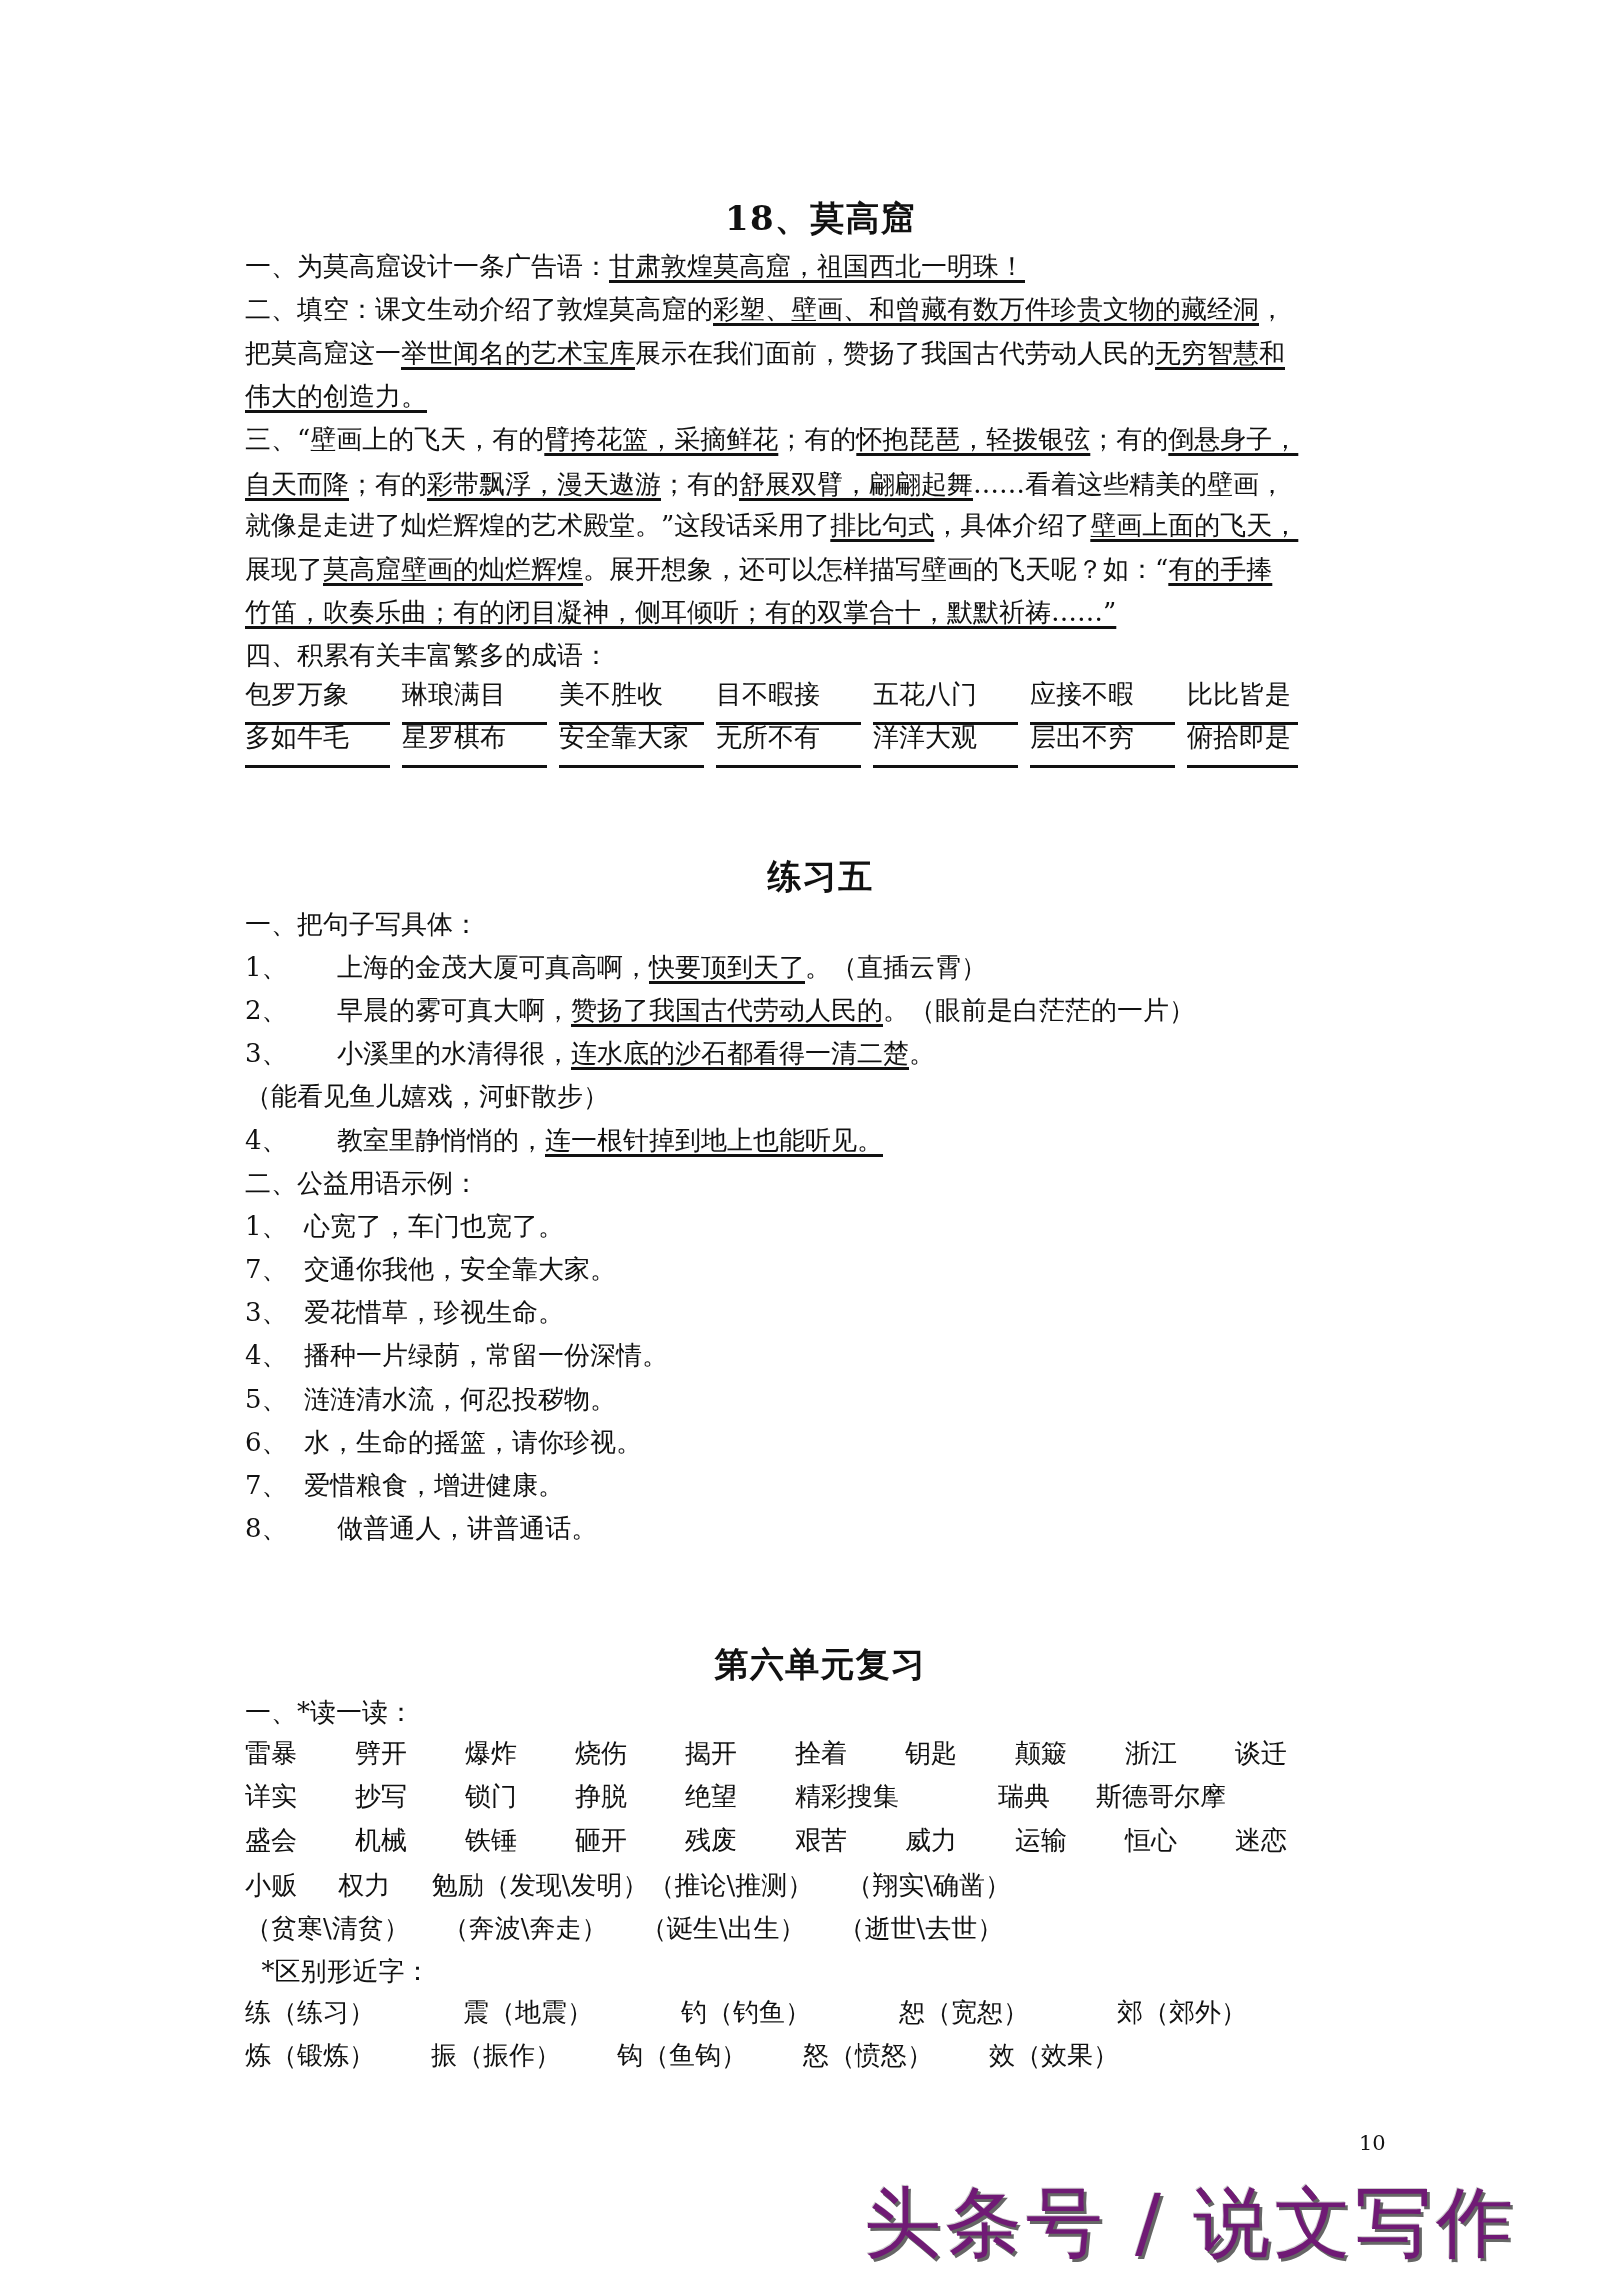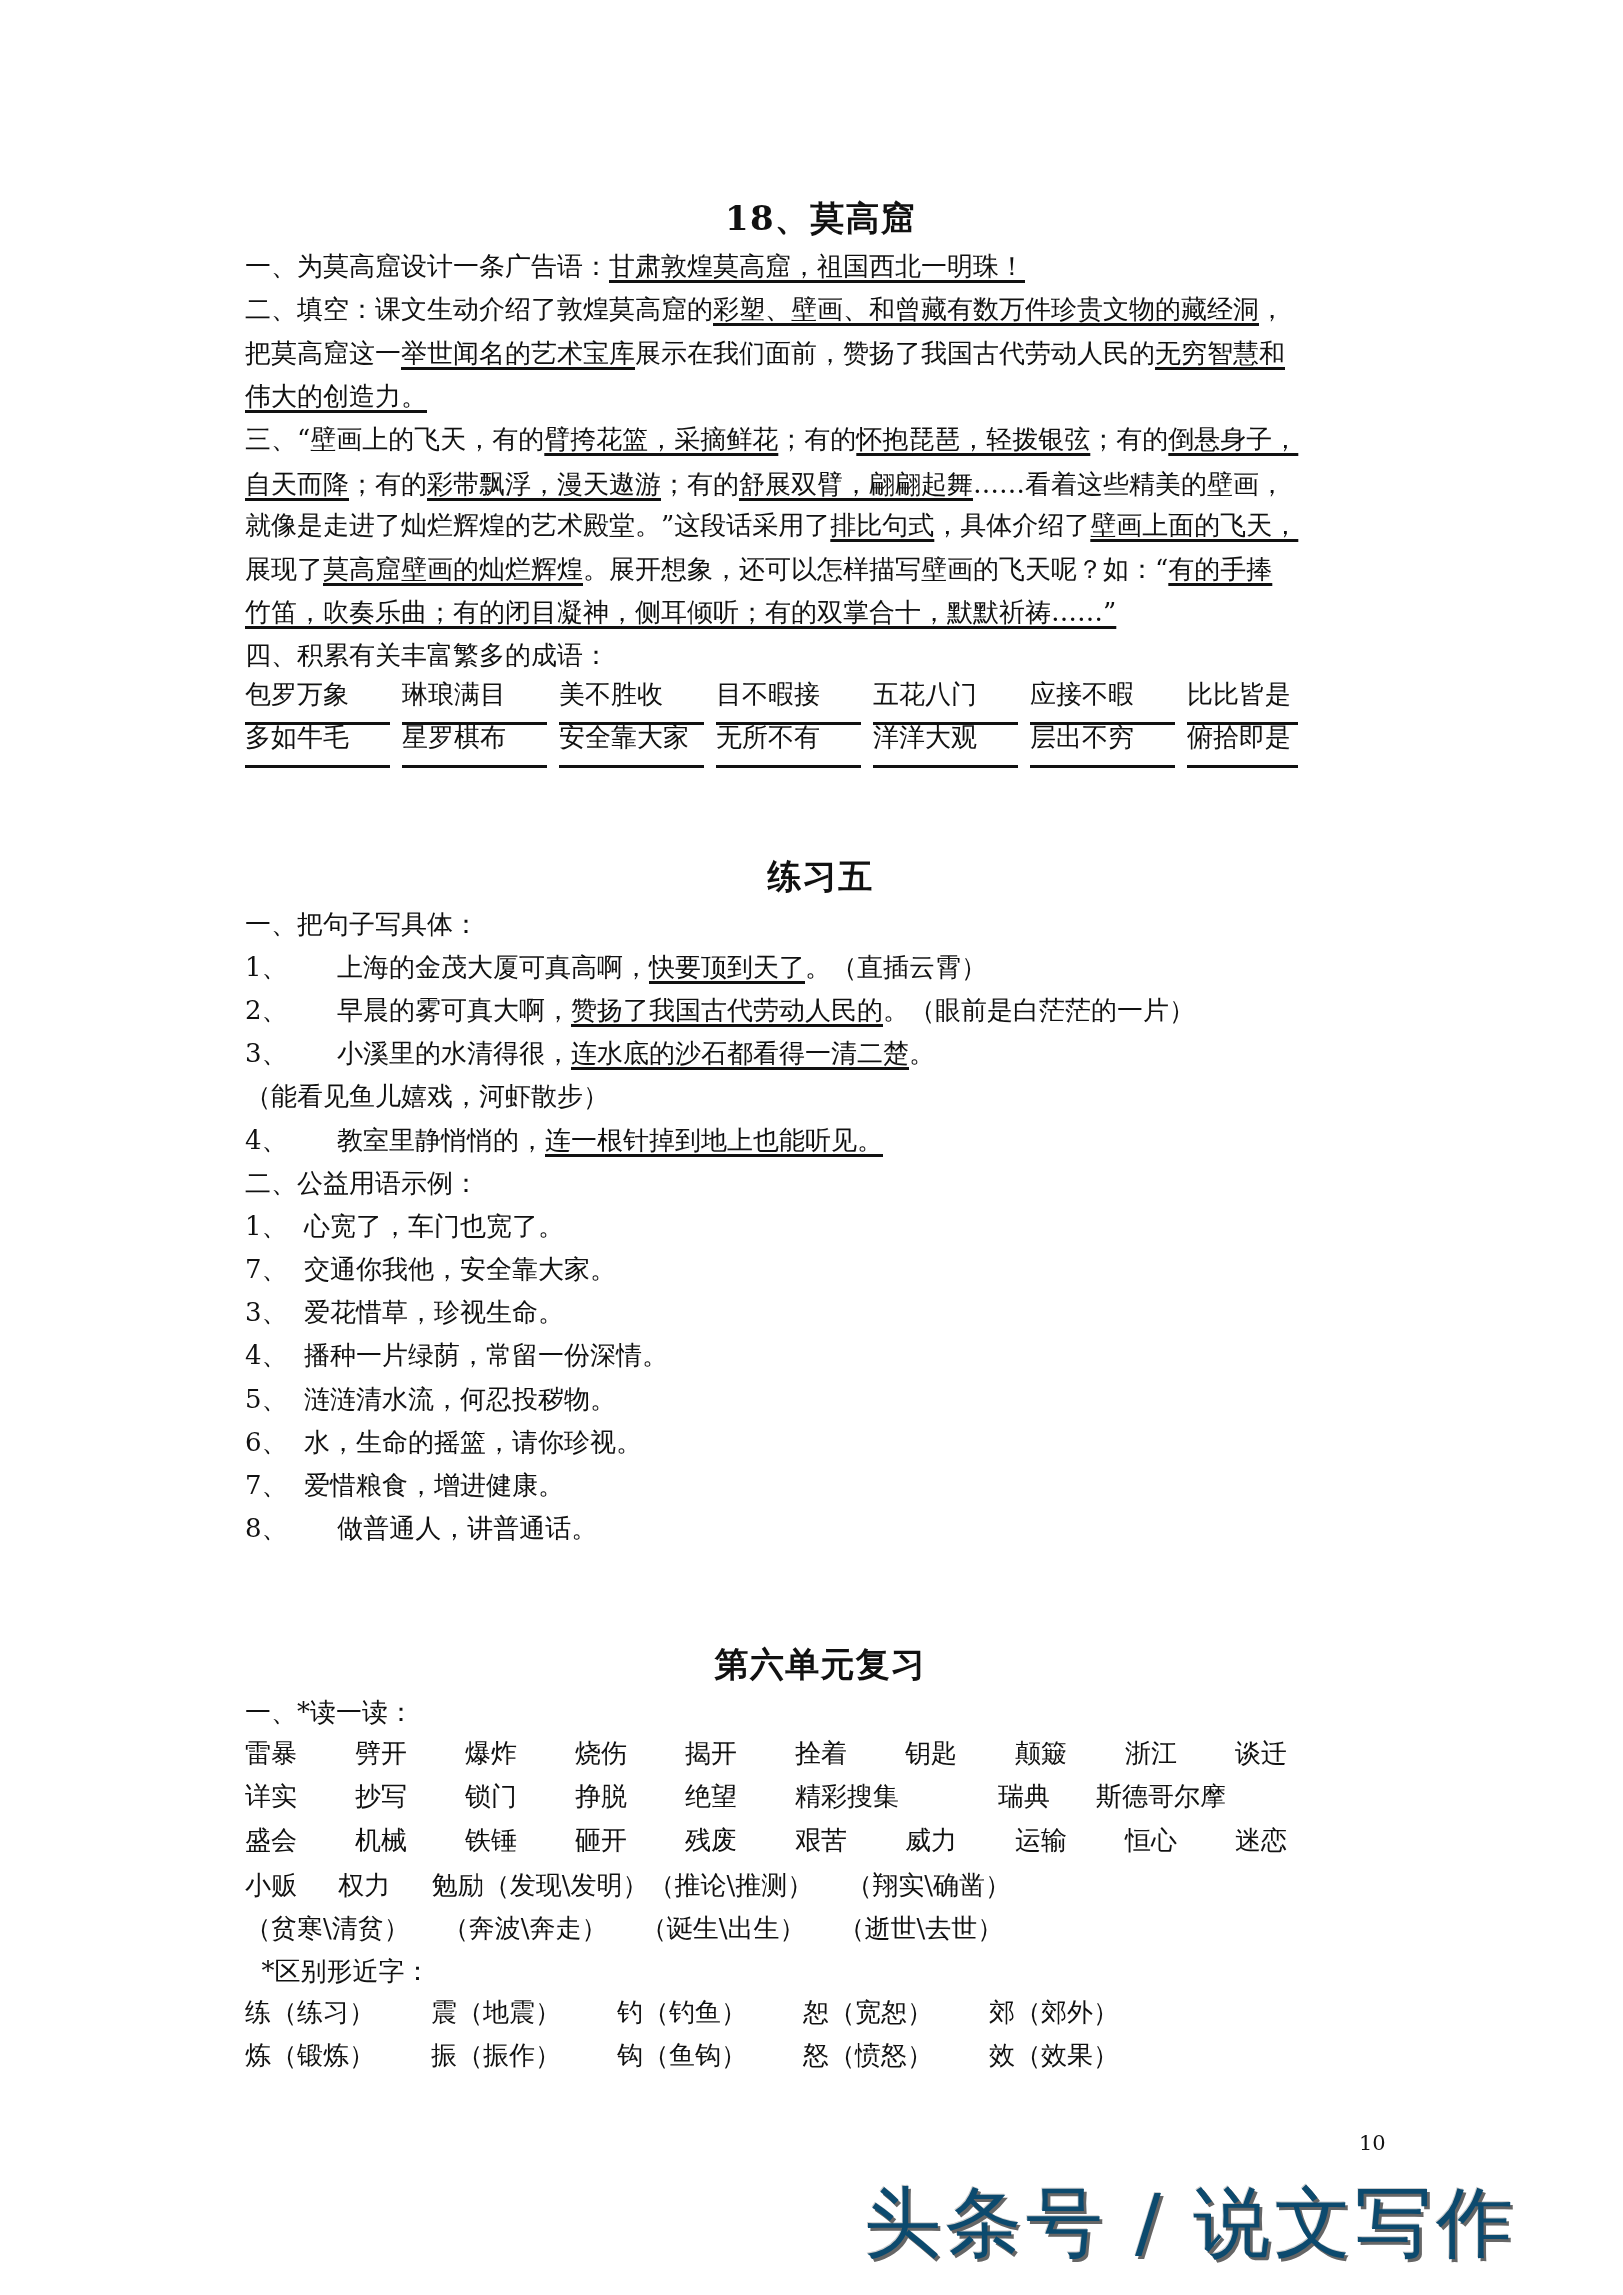--- a/index.html
+++ b/index.html
@@ -157,7 +157,7 @@
   <div class="line" style="top:1909px;white-space:pre;">（贫寒\清贫）    （奔波\奔走）    （诞生\出生）    （逝世\去世）</div>
 
   <div class="line" style="top:1952px;white-space:pre;">  *区别形近字：</div>
-  <div class="words" style="top:1995px;">
+  <div class="words" style="top:1995px;gap:32px;">
     <span class="w" style="width:186px">练（练习）</span>
       <span class="w" style="width:186px">震（地震）</span>
       <span class="w" style="width:186px">钓（钓鱼）</span>

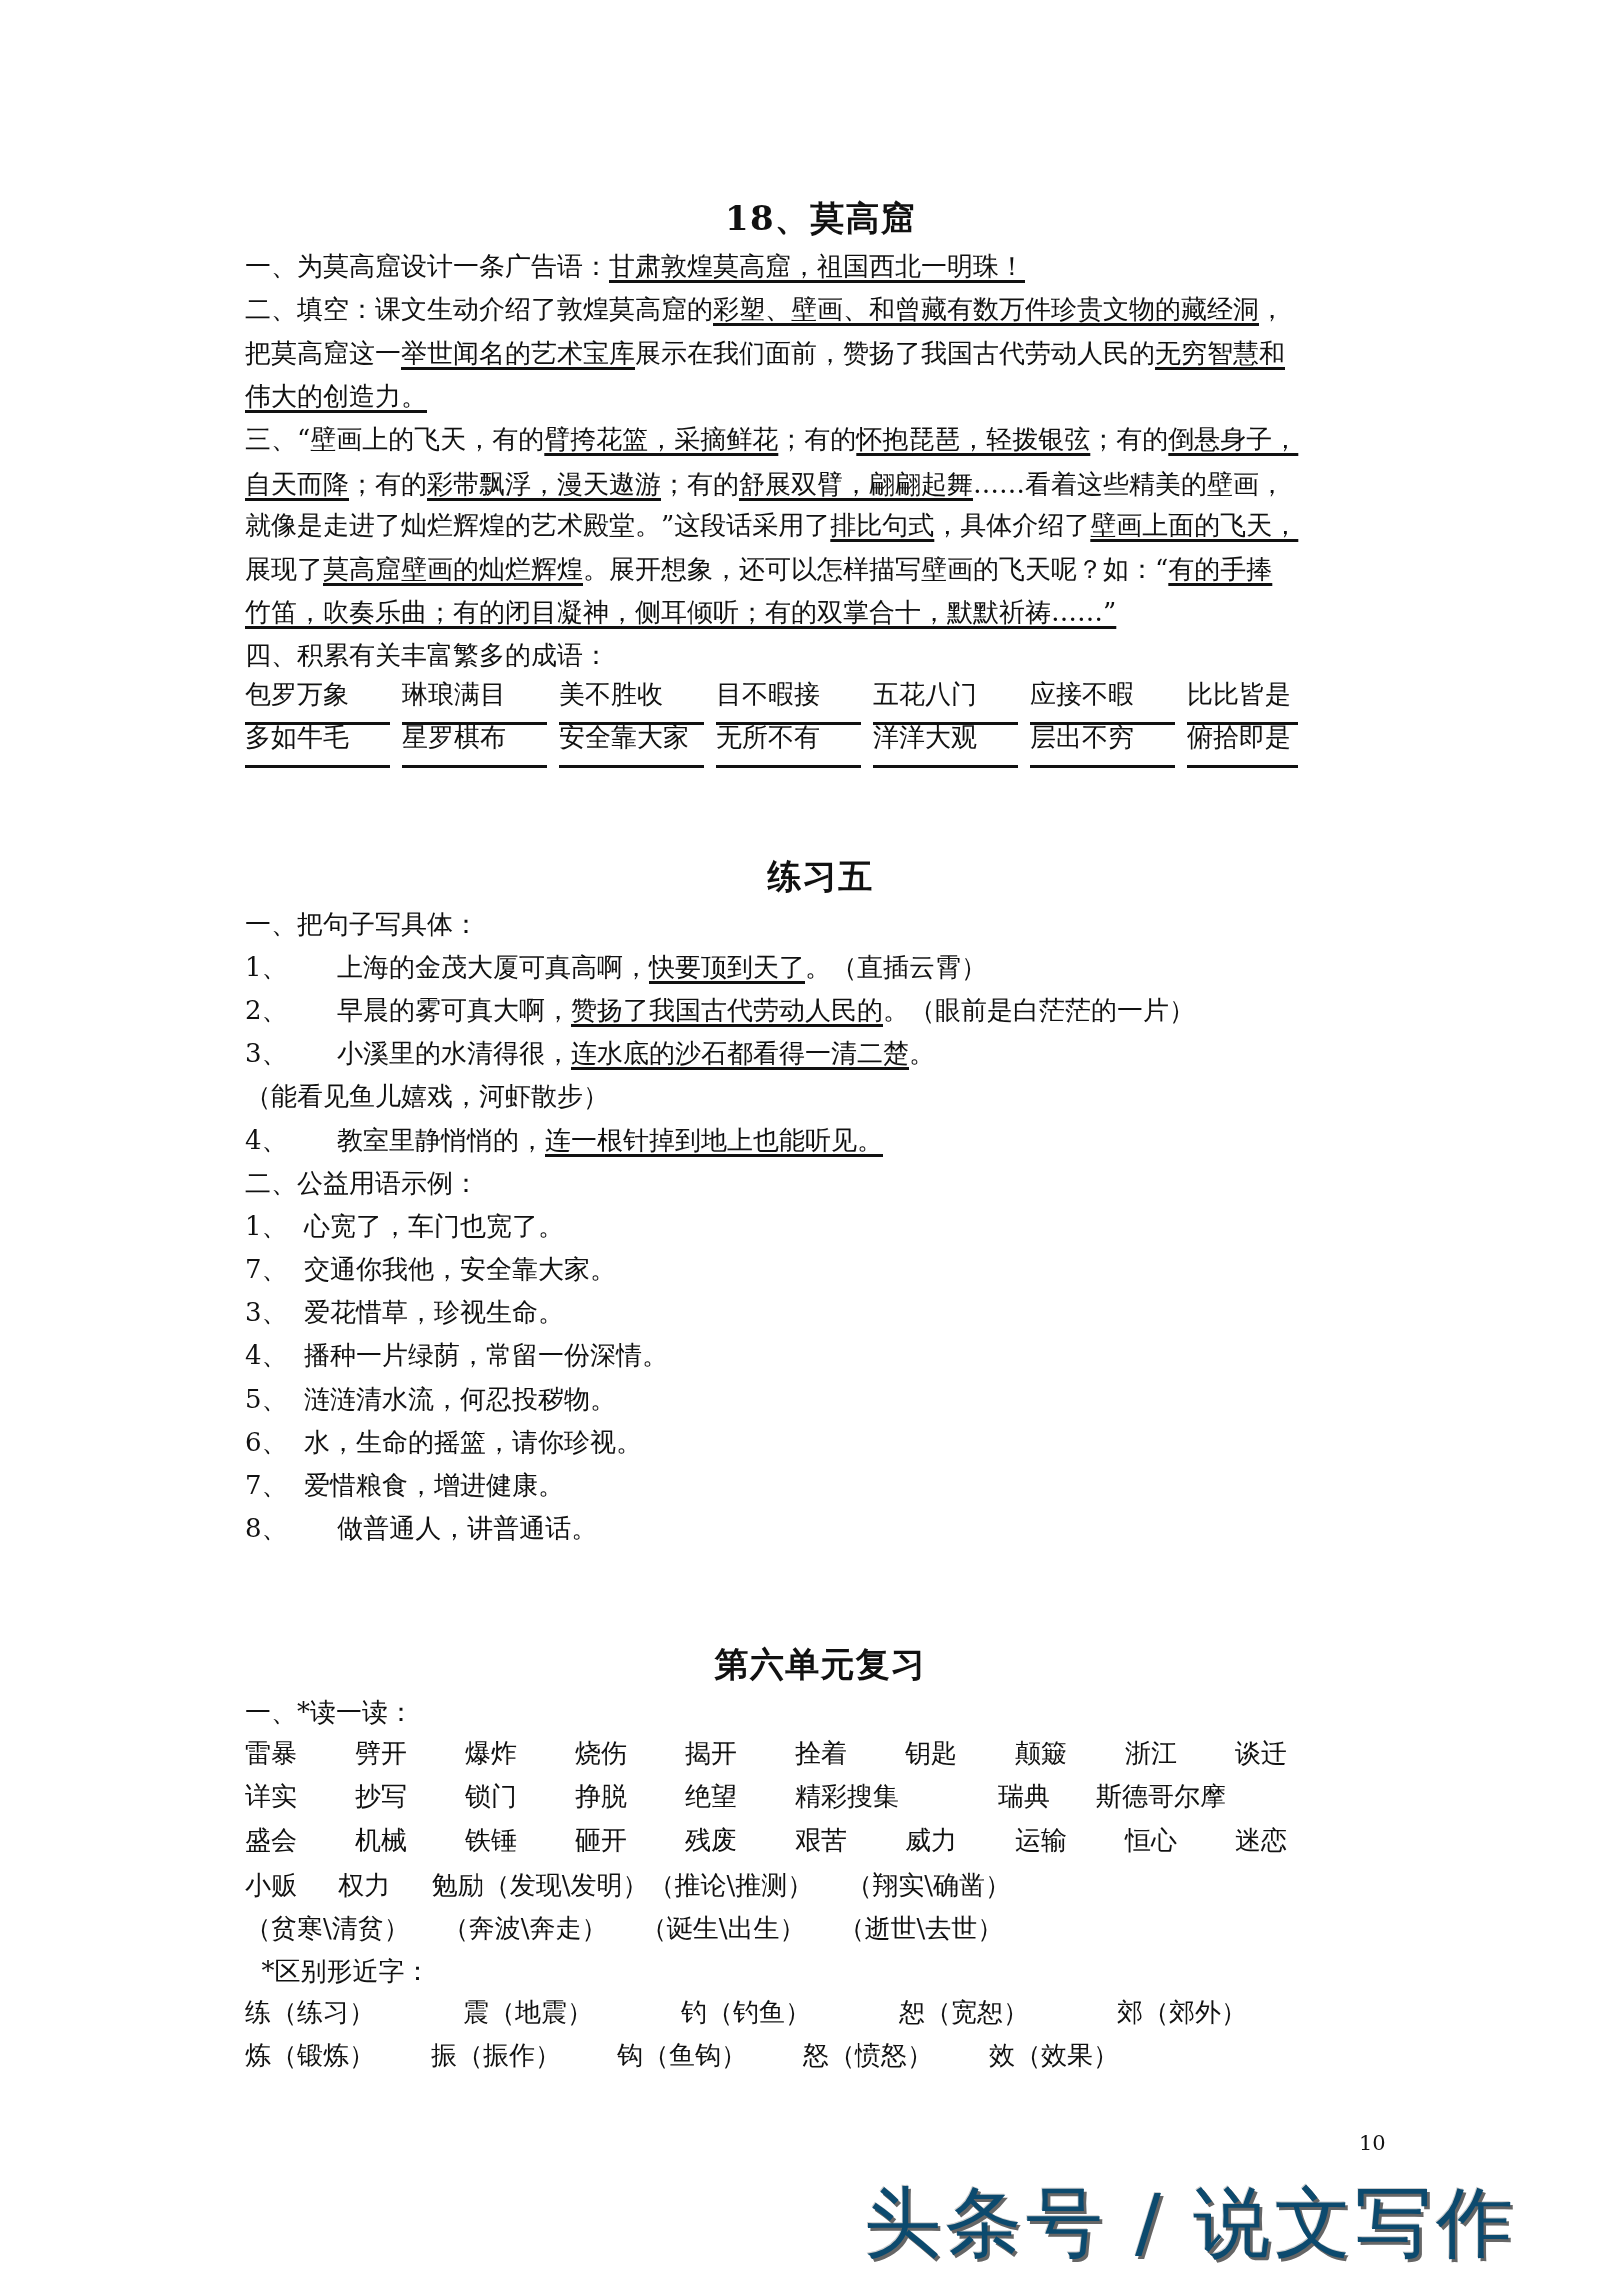--- a/index.html
+++ b/index.html
@@ -27,7 +27,7 @@
   .watermark {
     position: absolute; left: 864px; top: 2172px; font-size: 77px;
     font-family: "DejaVu Sans", "Liberation Sans", sans-serif;
-    color: #0c4a6e; letter-spacing: 3.9px;
+    color: #701a75; letter-spacing: 3.9px;
     text-shadow: 2.6px 2.6px 0 #666666, -0.7px -0.7px 0 #cccccc;
   }
 </style>

